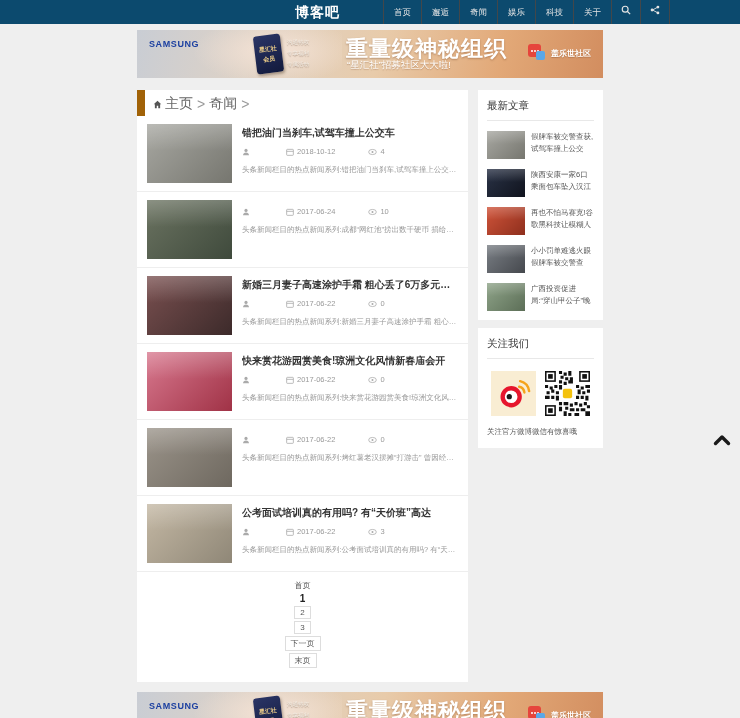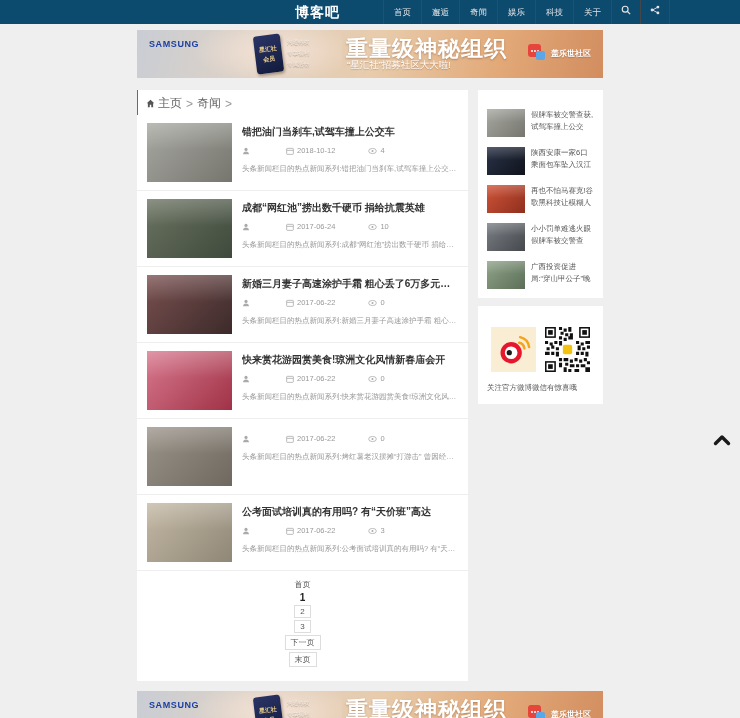--- a/index.html
+++ b/index.html
@@ -46,8 +46,8 @@
   .content-left { width:331px; background:#fff; }
   .sidebar { width:125px; margin-left:10px; }
   
-  .breadcrumb { border-left:1px solid #a16207; padding:5px 8px 3px 8px; display:flex;
-    align-items:center; font-size:12px; color:#666; }
+  .breadcrumb { border-left:8px solid #a16207; padding:5px 8px 3px 8px; display:flex;
+    align-items:center; font-size:14px; color:#666; }
   .breadcrumb .crumb { cursor:pointer; margin:0 3px; }
   .breadcrumb .sep { color:#999; margin:0 1px; }
   

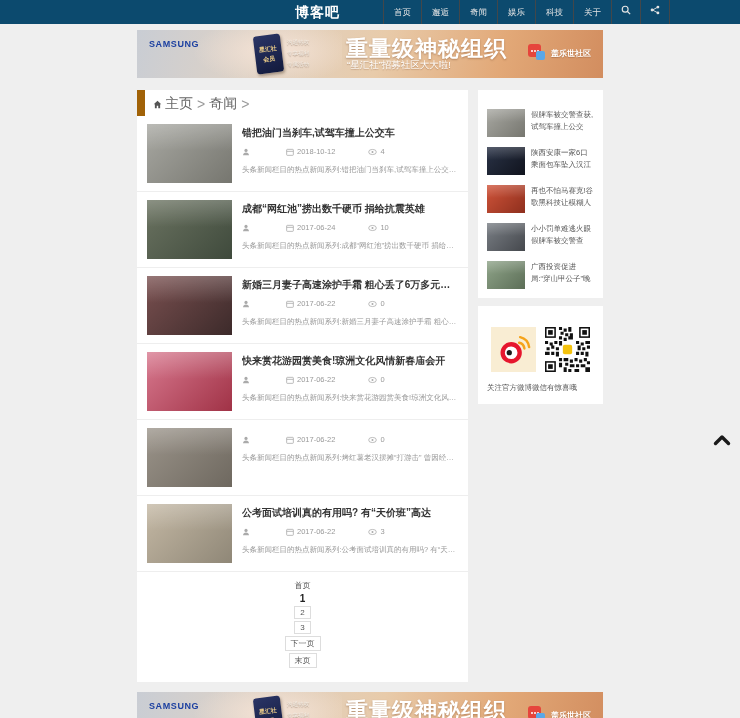--- a/index.html
+++ b/index.html
@@ -348,6 +348,7 @@
 
   <div class="sidebar">
     <div class="widget">
+      <h3 class="w-title">最新文章</h3>
       <div class="s-item">
         <div class="s-thumb" style="background: linear-gradient(135deg, rgb(168, 168, 162), rgb(118, 118, 111));"></div>
         <div class="s-text">假牌车被交警查获,试驾车撞上公交车...</div>

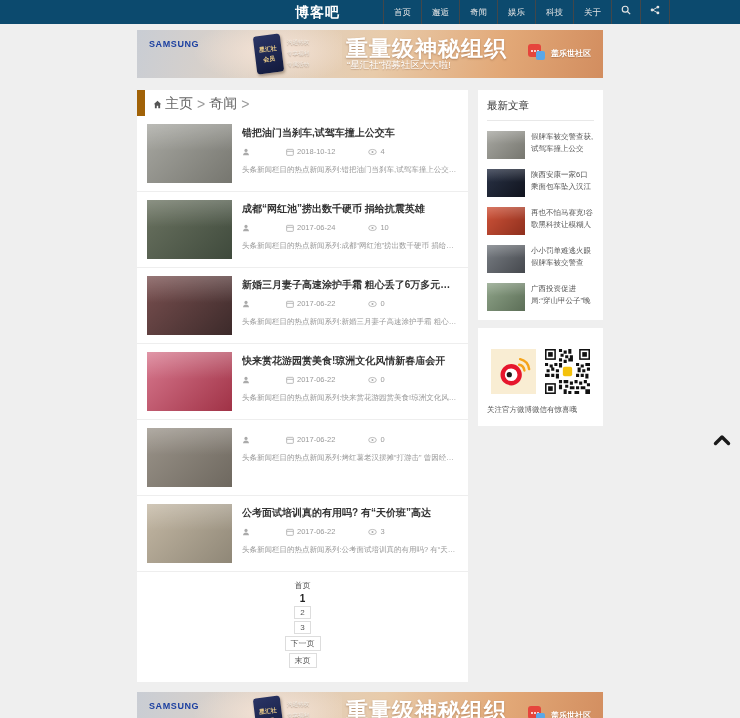--- a/index.html
+++ b/index.html
@@ -190,7 +190,6 @@
     <div class="article">
       <div class="thumb" style="background: linear-gradient(135deg, rgb(107, 115, 97), rgb(63, 74, 60));"></div>
       <div class="a-body">
-        <div class="a-title">成都“网红池”捞出数千硬币 捐给抗震英雄</div>
         <div class="a-meta">
           <span class="m">
               <svg width="8" height="8" viewBox="0 0 12 12">

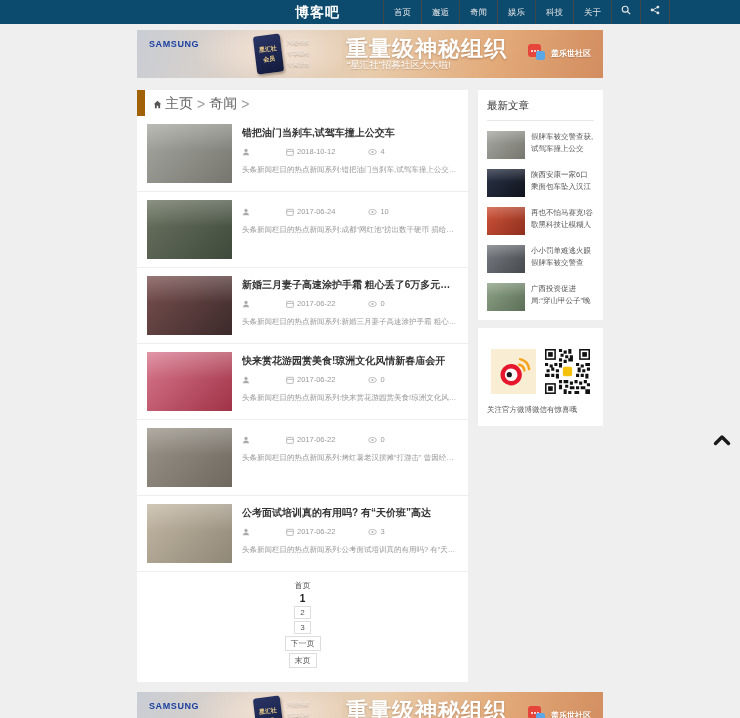--- a/index.html
+++ b/index.html
@@ -371,6 +371,7 @@
     </div>
 
     <div class="widget">
+      <h3 class="w-title">关注我们</h3>
       <div class="follow-row">
         <div class="weibo-box">
           <span>

